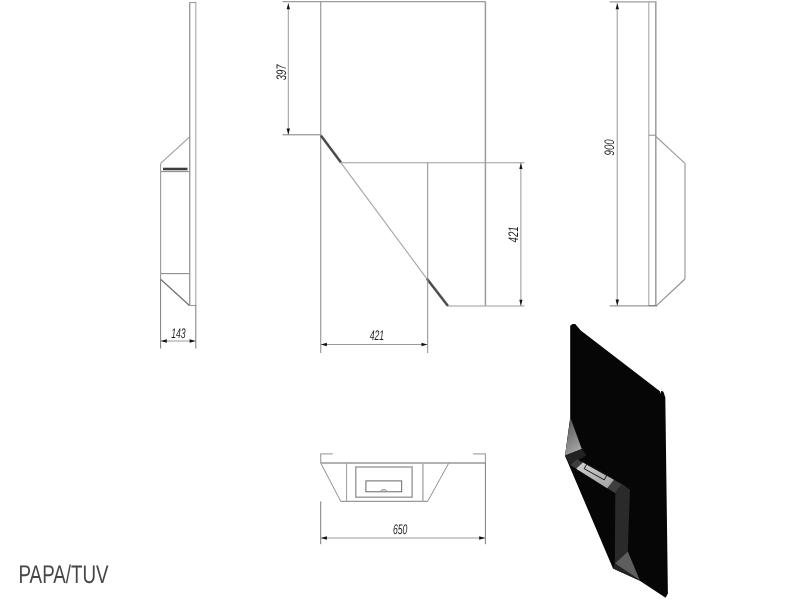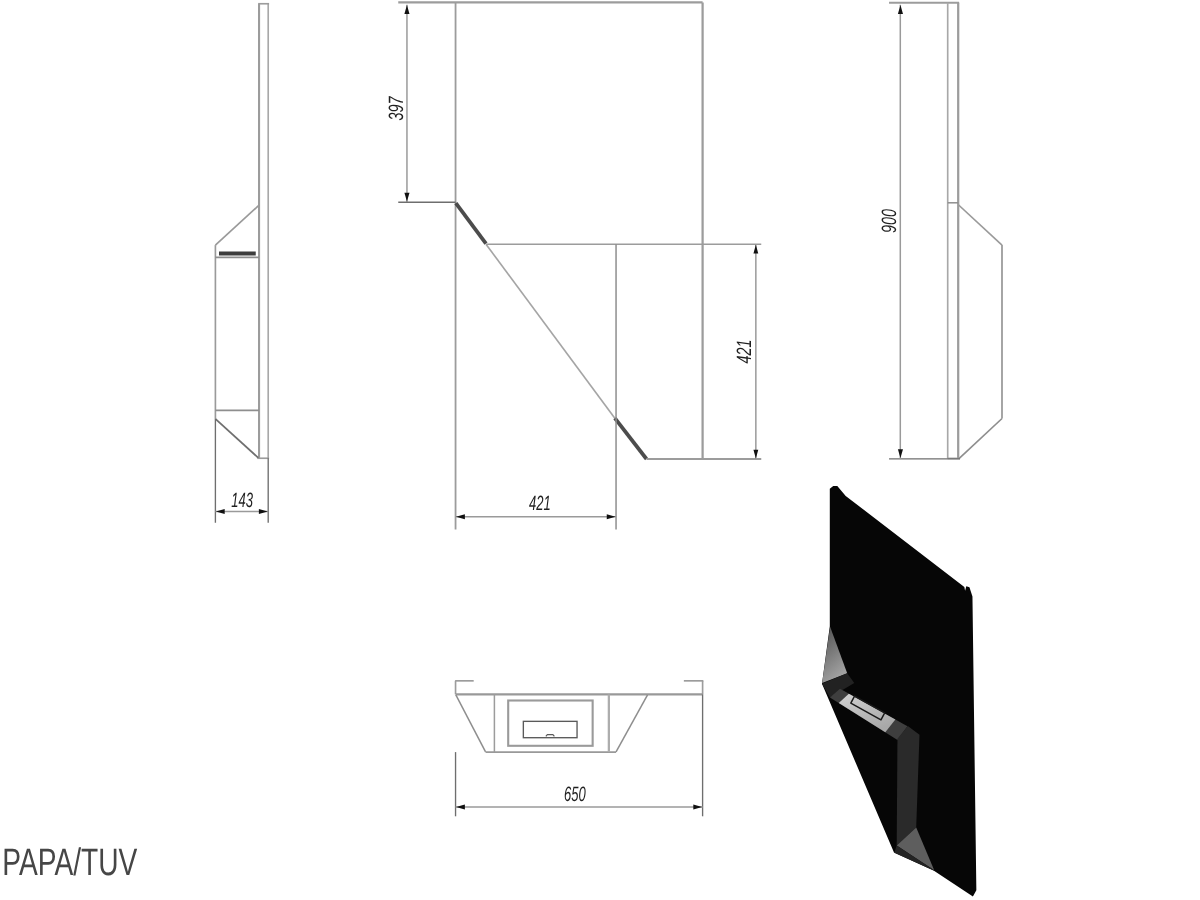--- a/index.html
+++ b/index.html
@@ -3,7 +3,7 @@
 <meta charset="utf-8">
 <style>
   html,body{margin:0;padding:0;background:#ffffff;}
-  .page{position:relative;width:732px;height:600px;background:#ffffff;overflow:hidden;}
+  .page{position:relative;width:732px;height:600px;background:#ffffff;overflow:hidden;padding-left:17px;}
   svg{display:block;}
   text{font-family:"Liberation Sans", sans-serif;-webkit-font-smoothing:antialiased;text-rendering:geometricPrecision;}
 </style>

